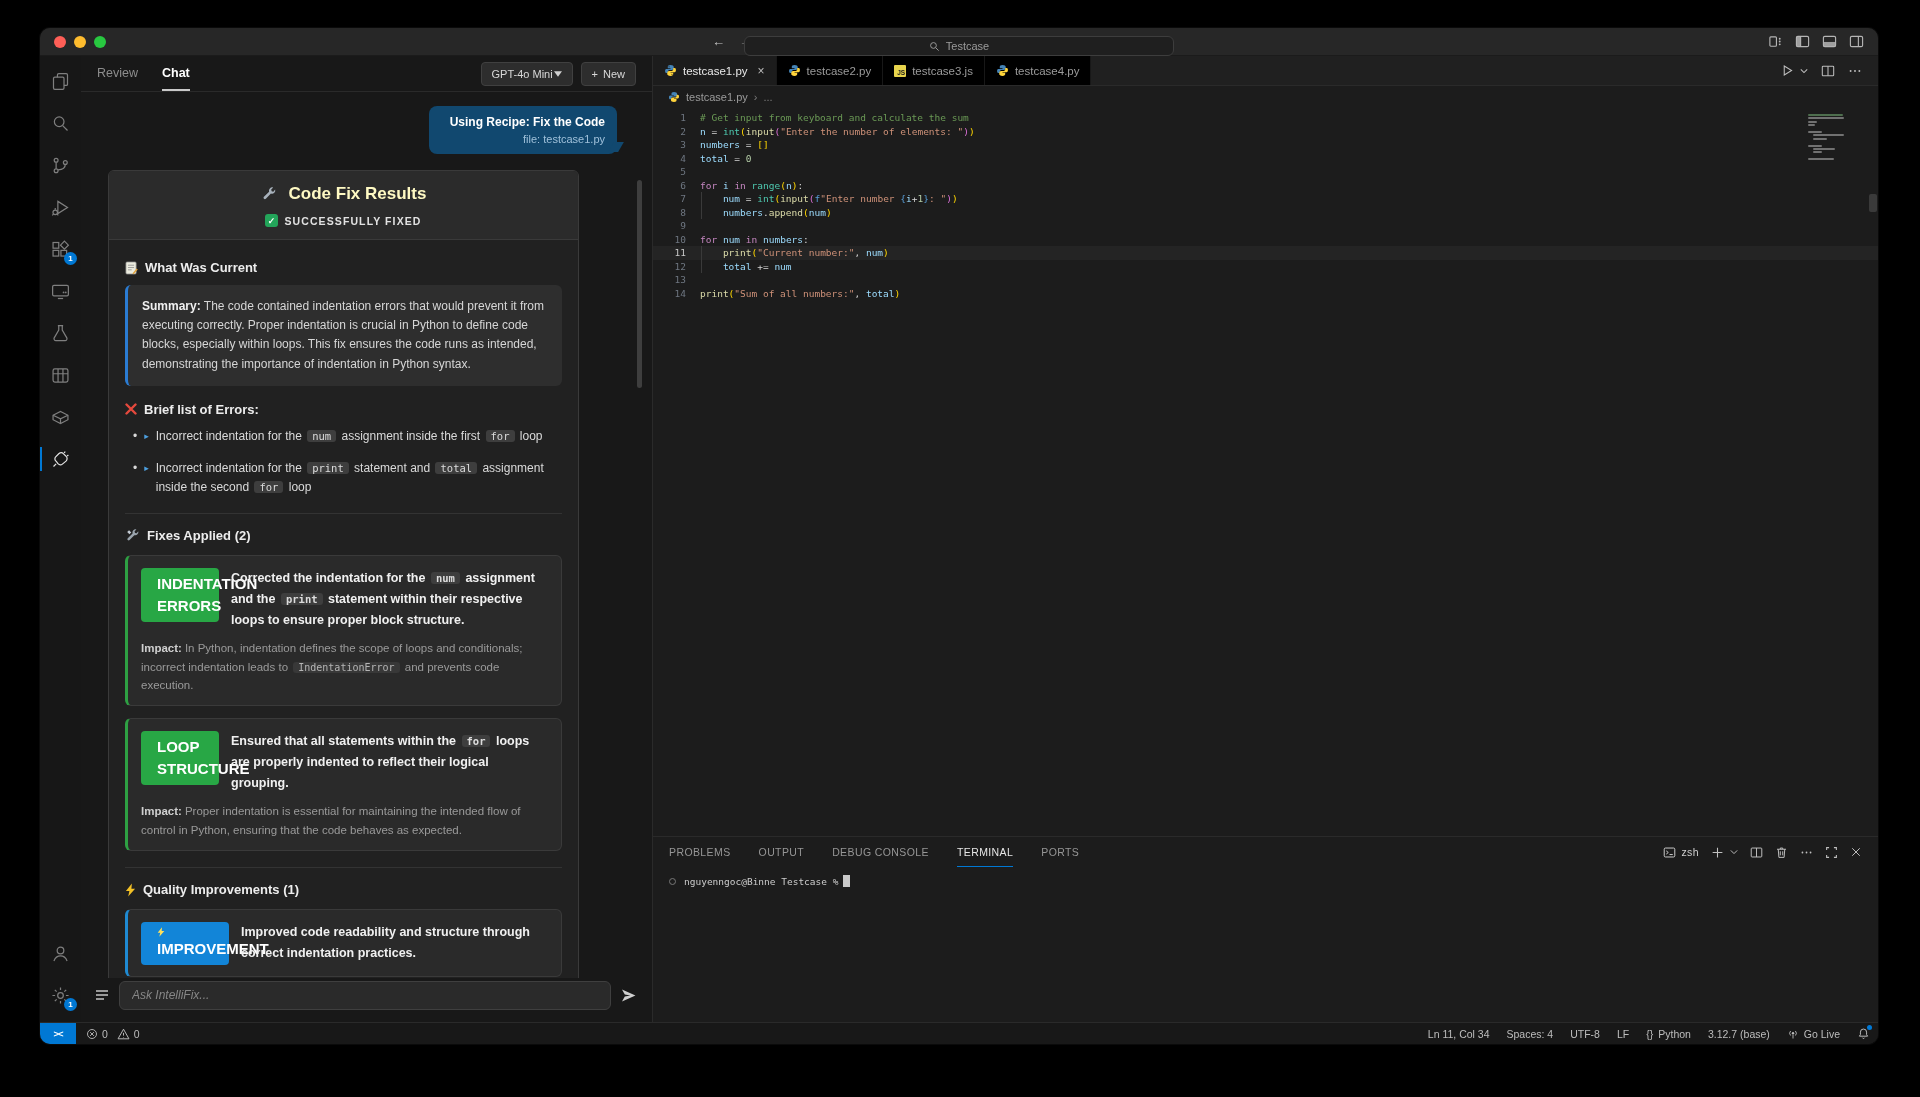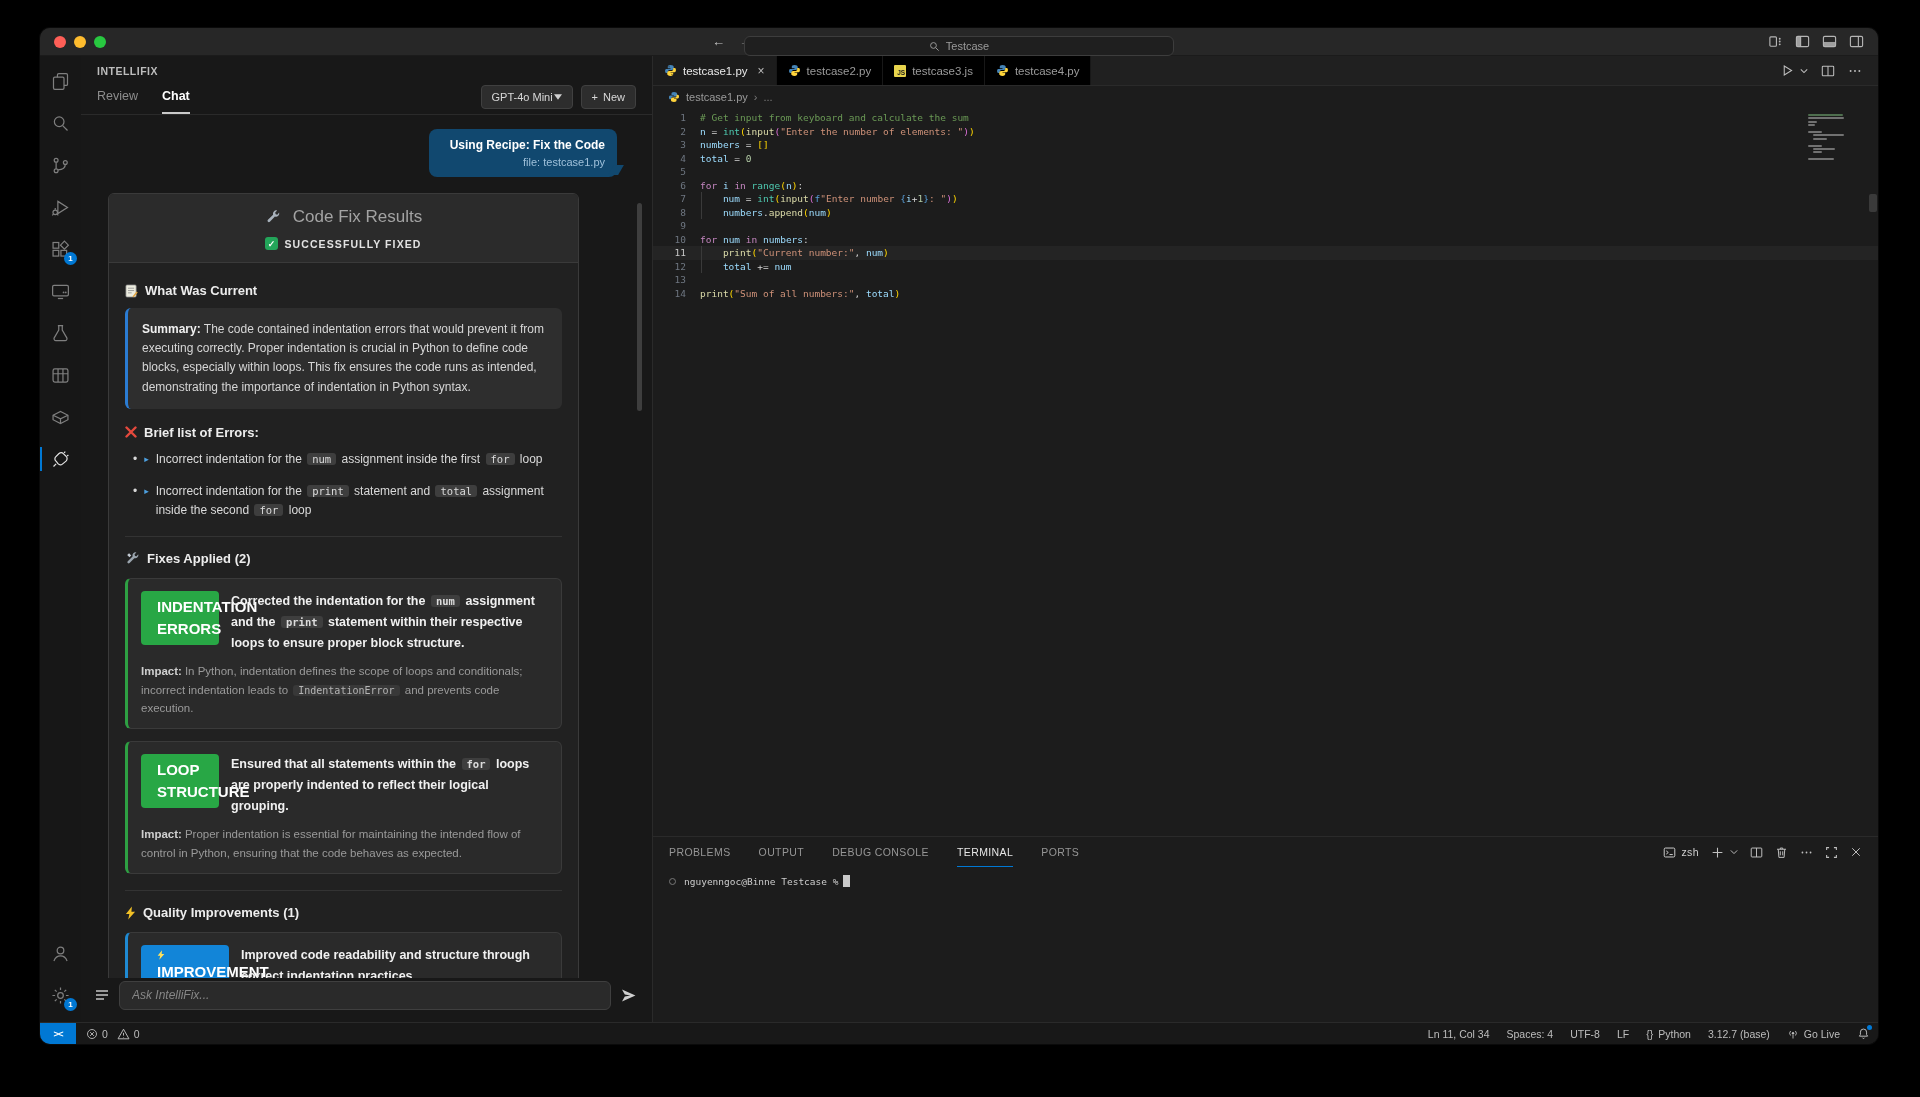--- a/index.html
+++ b/index.html
@@ -295,7 +295,6 @@
     </div>
 
     <div class="sidebar">
-      <div class="sb-title">INTELLIFIX</div>
       <div class="sb-tabsrow">
         <div class="sb-tab">Review</div>
         <div class="sb-tab active">Chat</div>

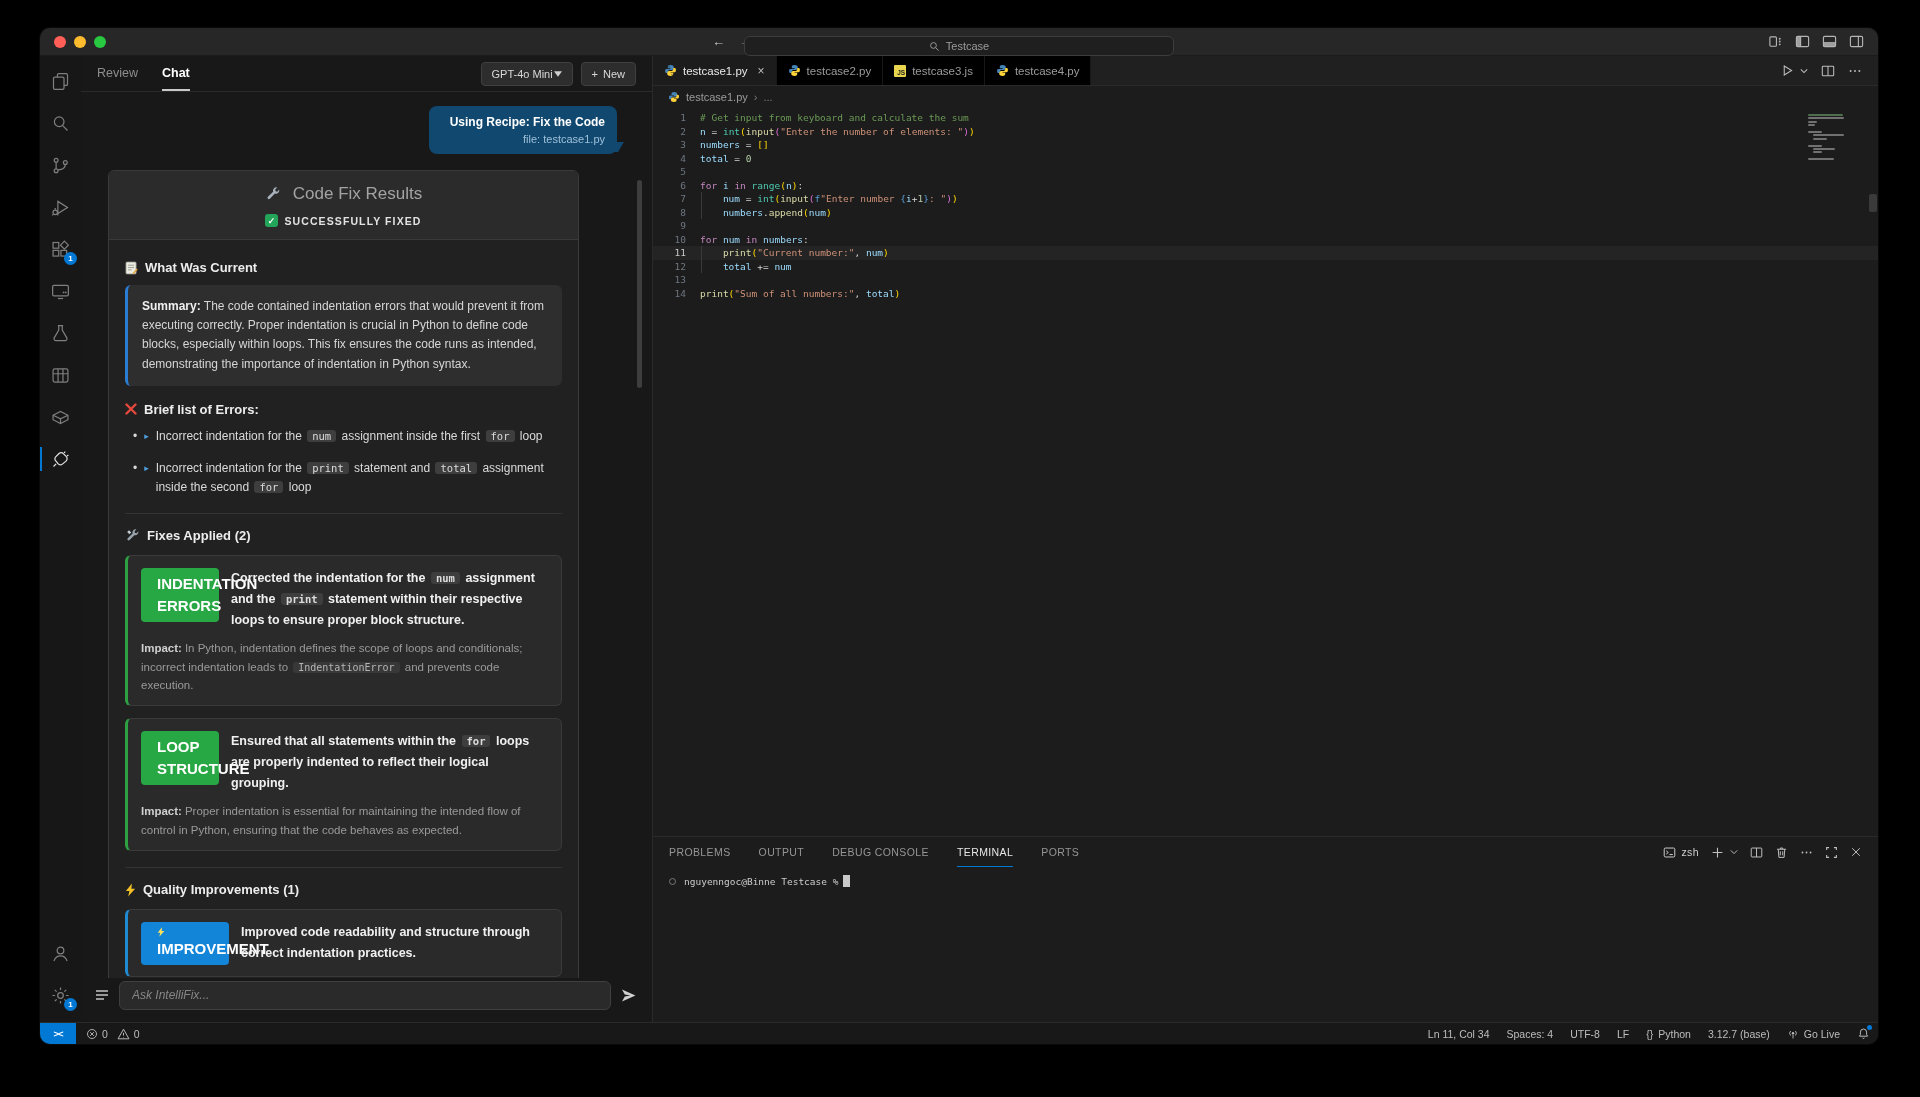--- a/index.html
+++ b/index.html
@@ -48,7 +48,7 @@
 
   .card{width:471px;margin-top:16px;background:#212121;border:1px solid #3a3a3a;border-radius:6px;overflow:hidden}
   .card-header{background:#2b2b2b;border-bottom:1px solid #3a3a3a;text-align:center;padding:13px 0 12px}
-  .card-title{font-size:17px;font-weight:400;color:#a3a3a3;display:inline-flex;align-items:center;gap:12px}
+  .card-title{font-size:17px;font-weight:700;color:#fef9c3;display:inline-flex;align-items:center;gap:12px}
   .card-status{margin-top:8px;font-size:10.5px;font-weight:700;letter-spacing:1.1px;color:#e2e2e2;display:flex;align-items:center;justify-content:center;gap:6px}
   .card-body{padding:14px 16px 18px}
   .section-h{font-size:13px;font-weight:700;color:#ededed;display:flex;align-items:center;gap:7px;margin:6px 0 10px}

